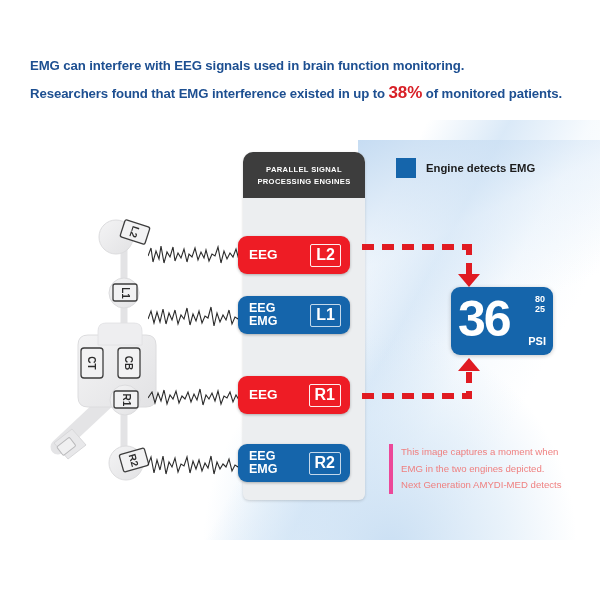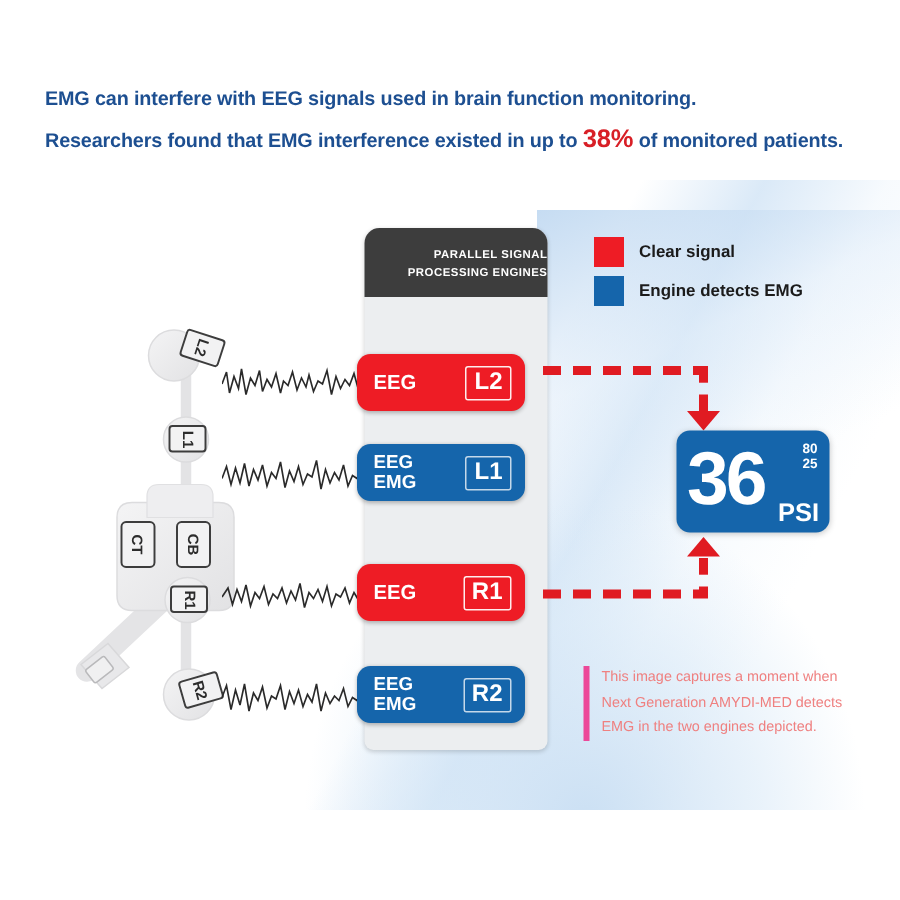--- a/index.html
+++ b/index.html
@@ -94,7 +94,7 @@
     border-radius: 10px 10px 0 0;
     display: flex;
     flex-direction: column;
-    align-items: flex-end;
+    align-items: center;
     justify-content: center;
     gap: 1px;
   }

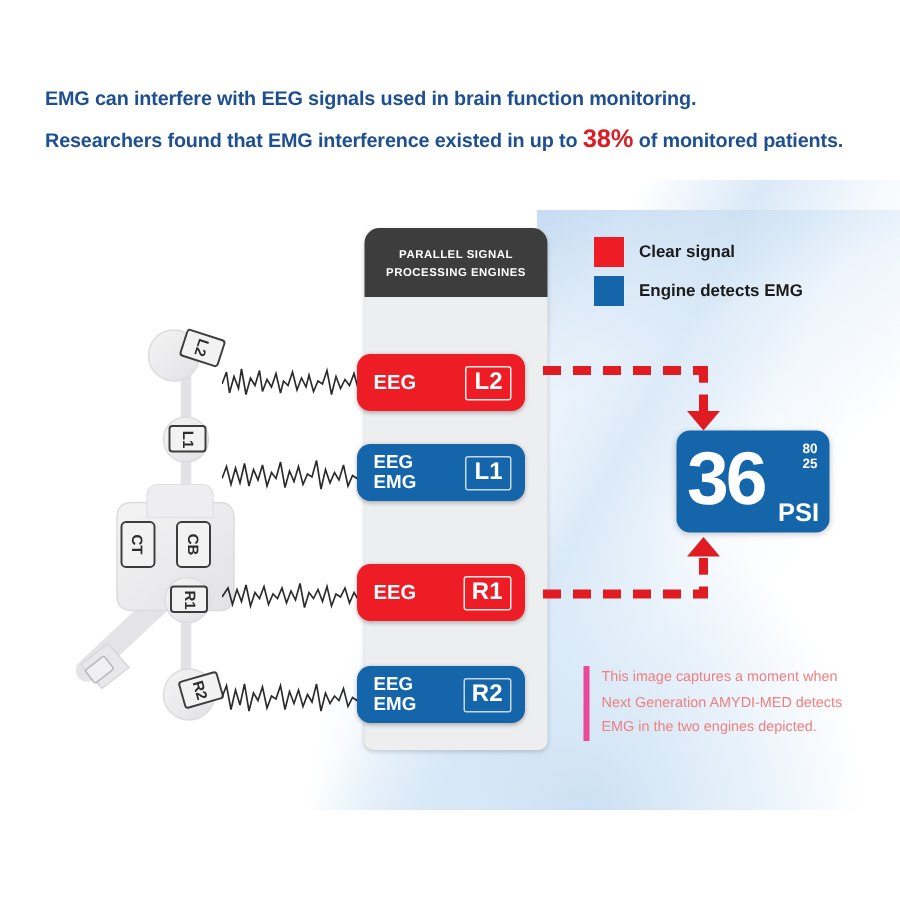--- a/index.html
+++ b/index.html
@@ -374,10 +374,6 @@
 
   <div class="legend">
     <div class="legend-item">
-      <div class="legend-swatch red"></div>
-      <div class="legend-text">Clear signal</div>
-    </div>
-    <div class="legend-item">
       <div class="legend-swatch blue"></div>
       <div class="legend-text">Engine detects EMG</div>
     </div>

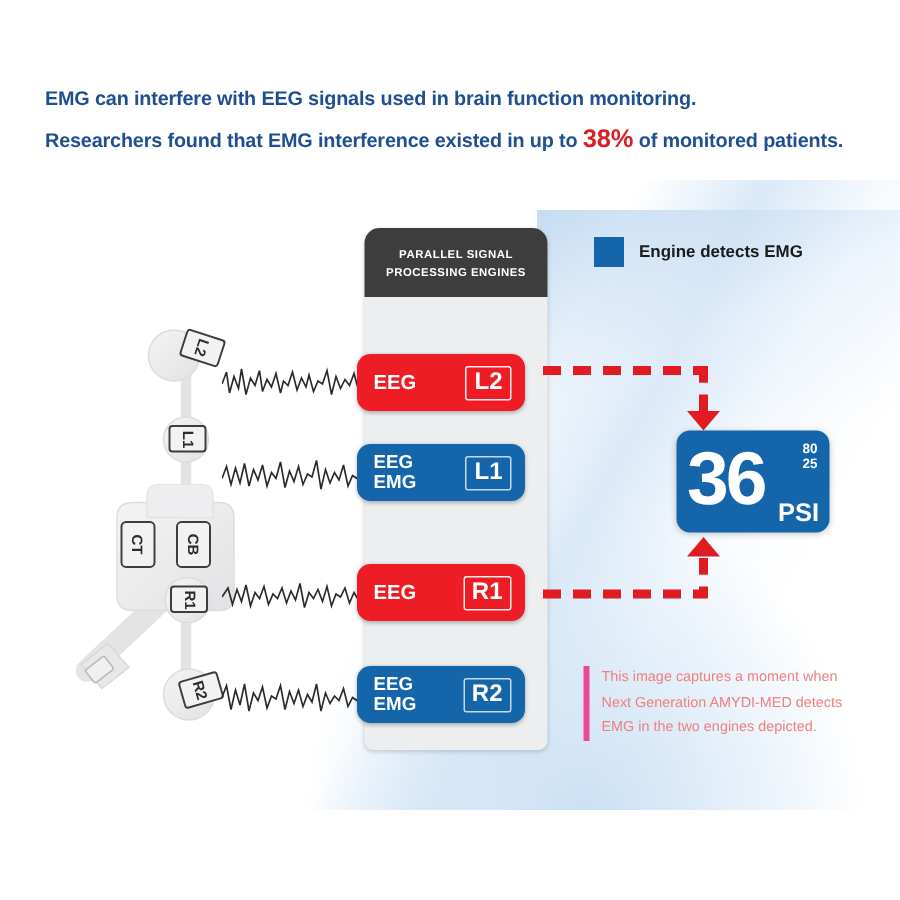--- a/index.html
+++ b/index.html
@@ -210,7 +210,7 @@
     right: 7px;
     bottom: 5px;
     color: #ffffff;
-    font-size: 17px;
+    font-size: 11px;
     font-weight: 700;
     line-height: 17px;
   }

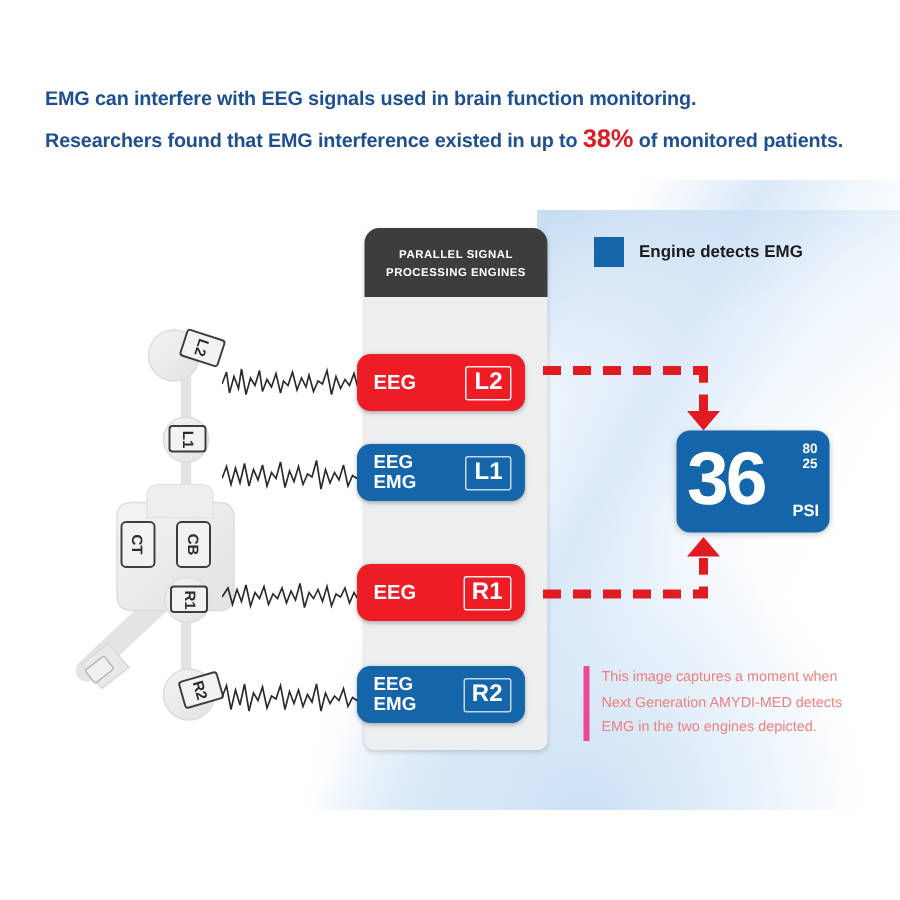--- a/index.html
+++ b/index.html
@@ -398,8 +398,8 @@
 
   <div class="caption">
     <div class="caption-line">This image captures a moment when</div>
+    <div class="caption-line">EMG in the two engines depicted.</div>
     <div class="caption-line">Next Generation AMYDI-MED detects</div>
-    <div class="caption-line">EMG in the two engines depicted.</div>
   </div>
 
 </div>

